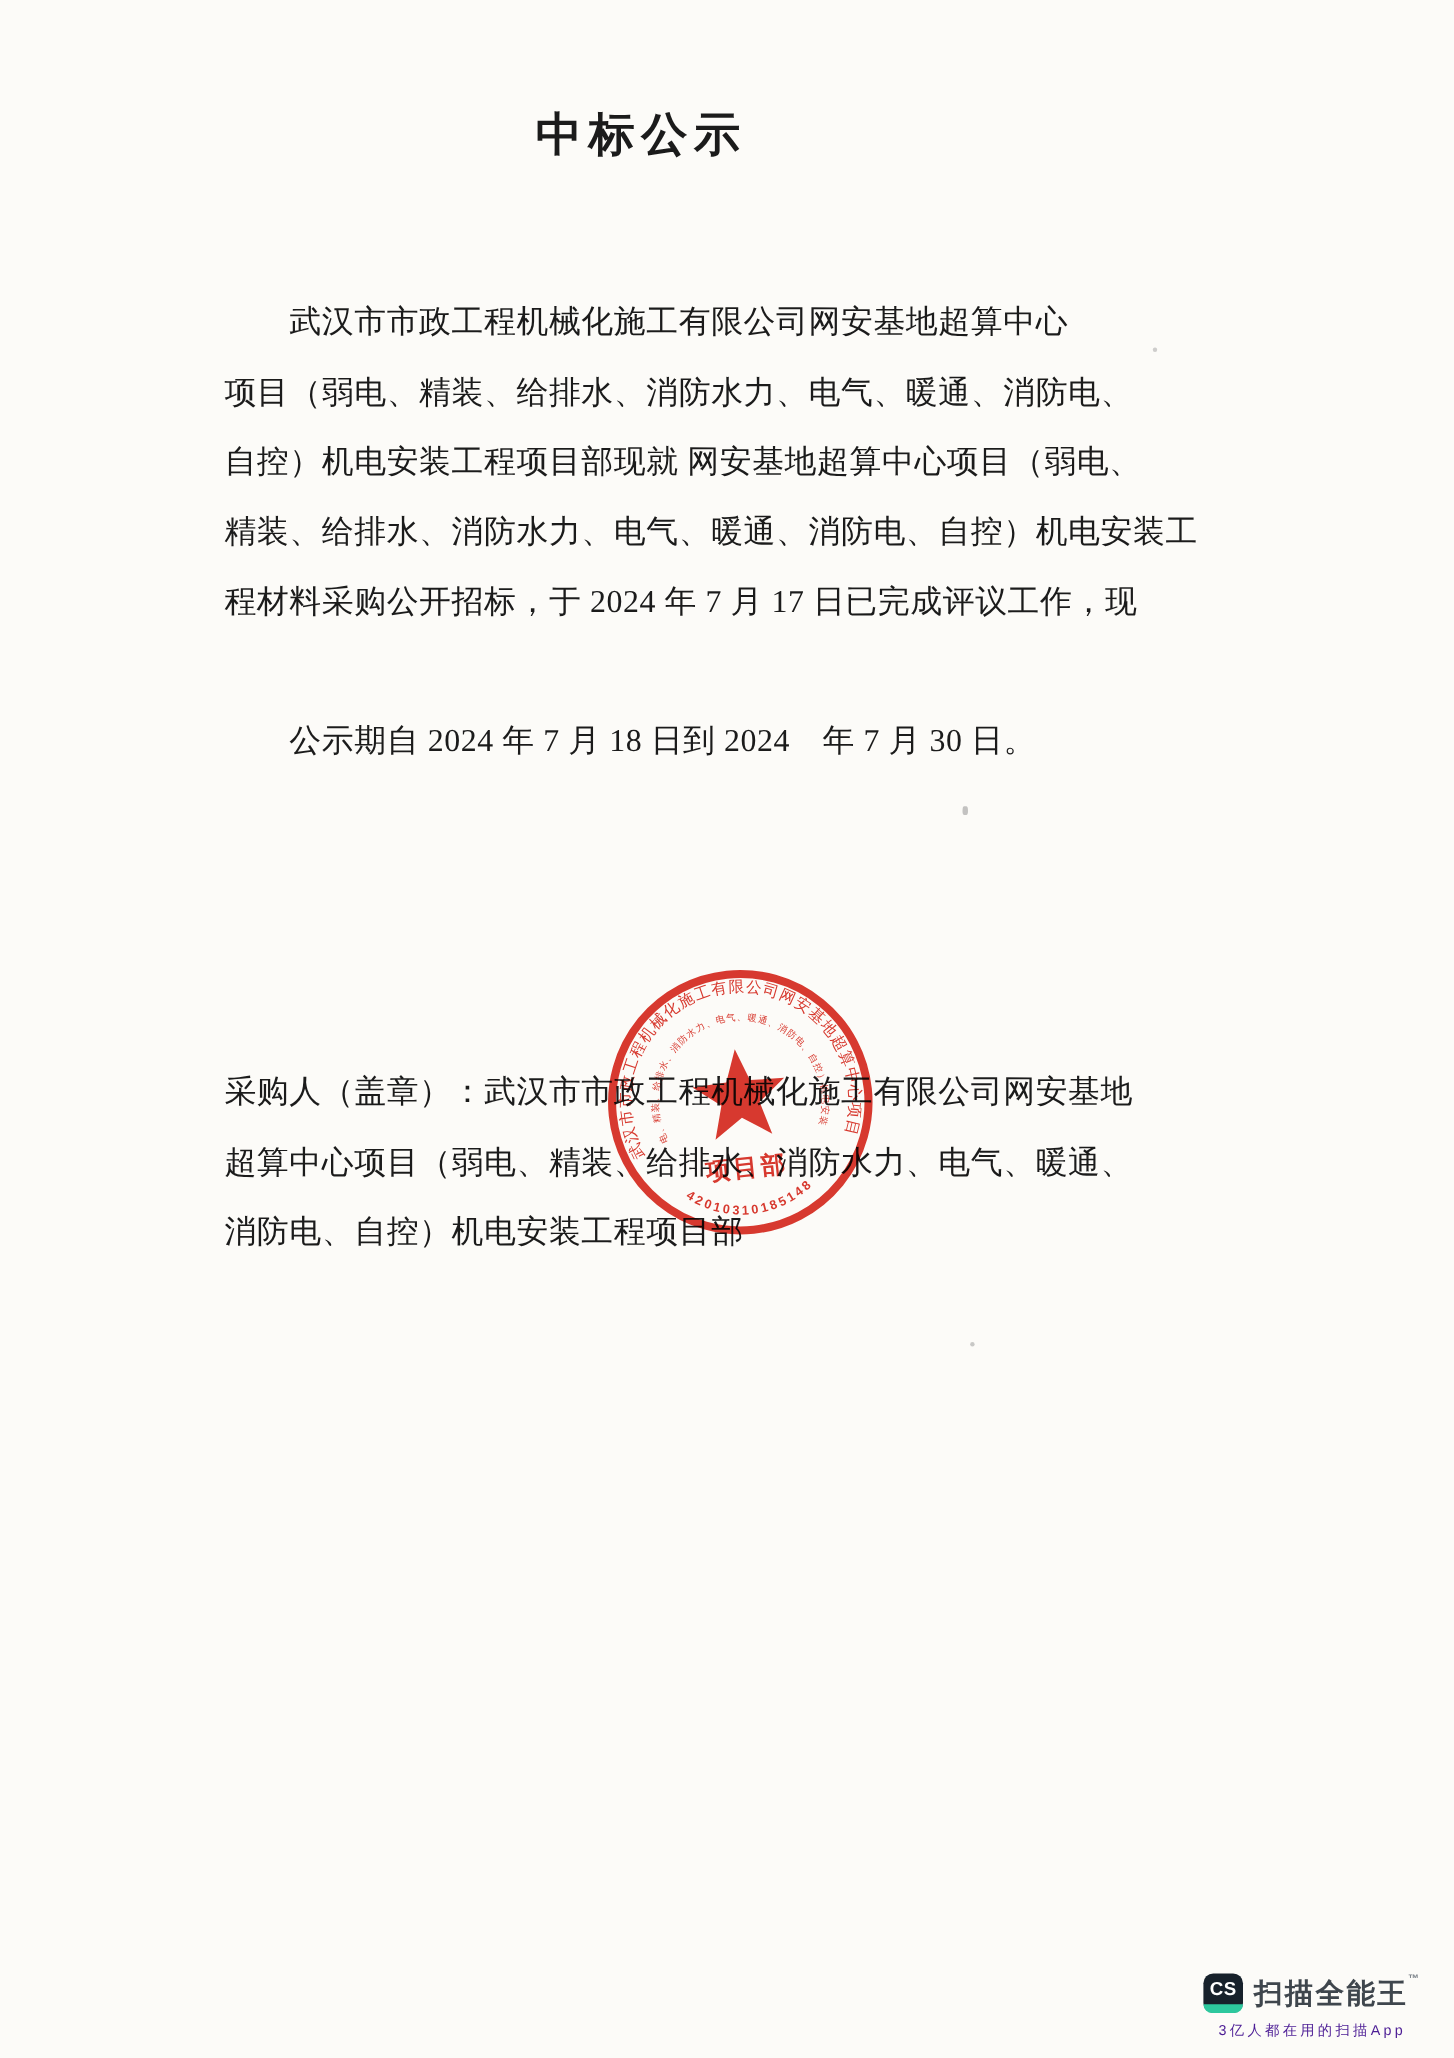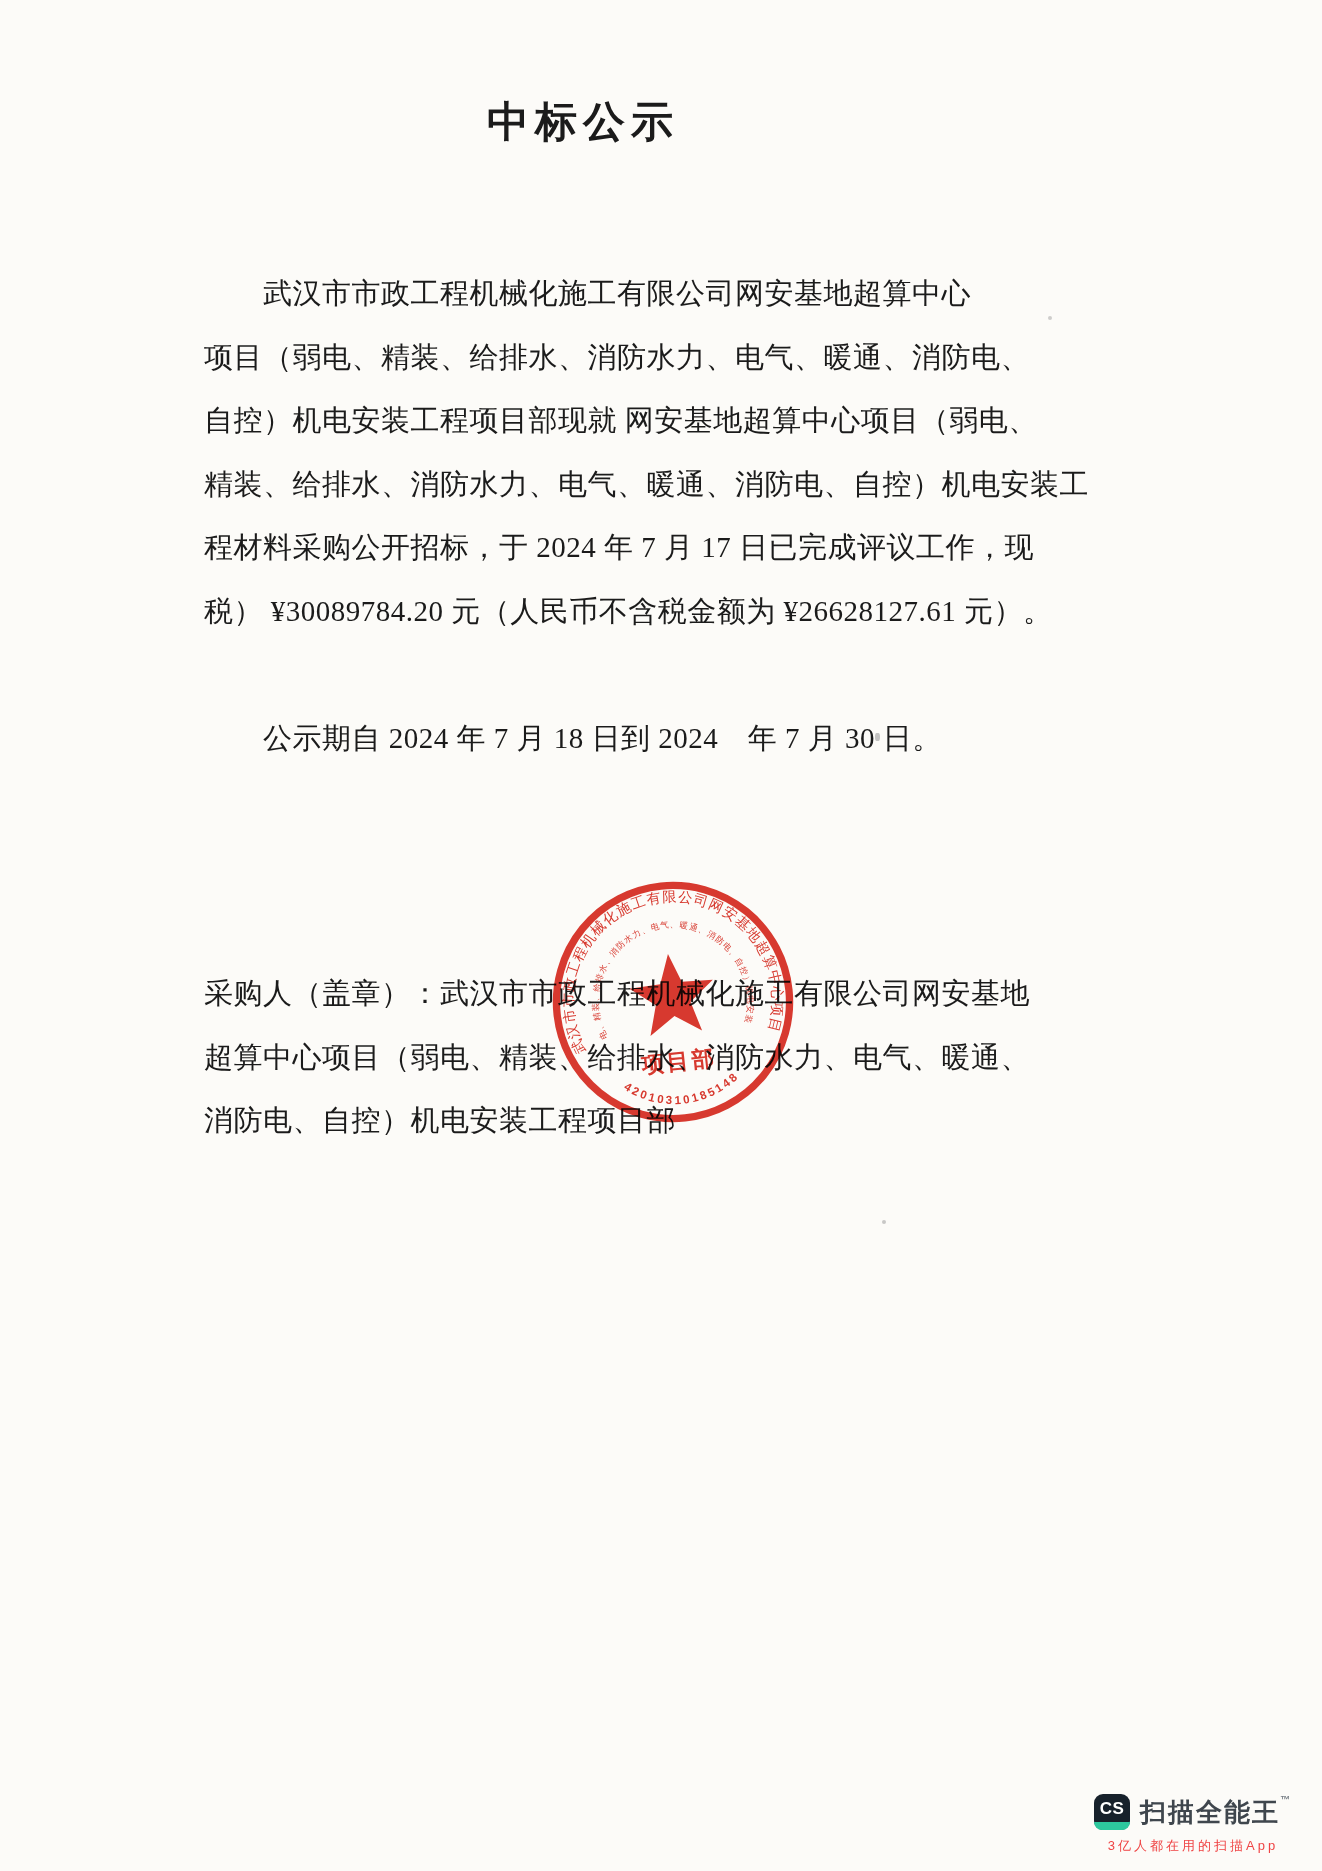--- a/index.html
+++ b/index.html
@@ -74,7 +74,6 @@
       <div class="tline"><span class="u">自控）机电安装工程项目部现就</span><span> </span><span class="u">网安基地超算中心项目（弱电、</span></div>
       <div class="tline"><span class="u">精装、给排水、消防水力、电气、暖通、消防电、自控）机电安装工</span></div>
       <div class="tline"><span class="u">程材料采购</span><span>公开招标，于 </span><span class="u">2024</span><span> 年 </span><span class="u">7 月</span><span> </span><span class="u">17</span><span> 日已完成评议工作，现</span></div>
-      <div class="tline"><span>税）</span><span class="u"> ¥30089784.20 </span><span>元（人民币不含税金额为 </span><span class="u">¥26628127.61</span><span> 元）。</span></div>
       <div class="tline spacer"><span>　　公示期自</span><span class="u"> 2024 </span><span>年</span><span class="u"> 7 </span><span>月</span><span class="u"> 18 </span><span>日到</span><span class="u"> 2024　</span><span>年</span><span class="u"> 7 </span><span>月</span><span class="u"> 30 </span><span>日。</span></div>
     </div>
 

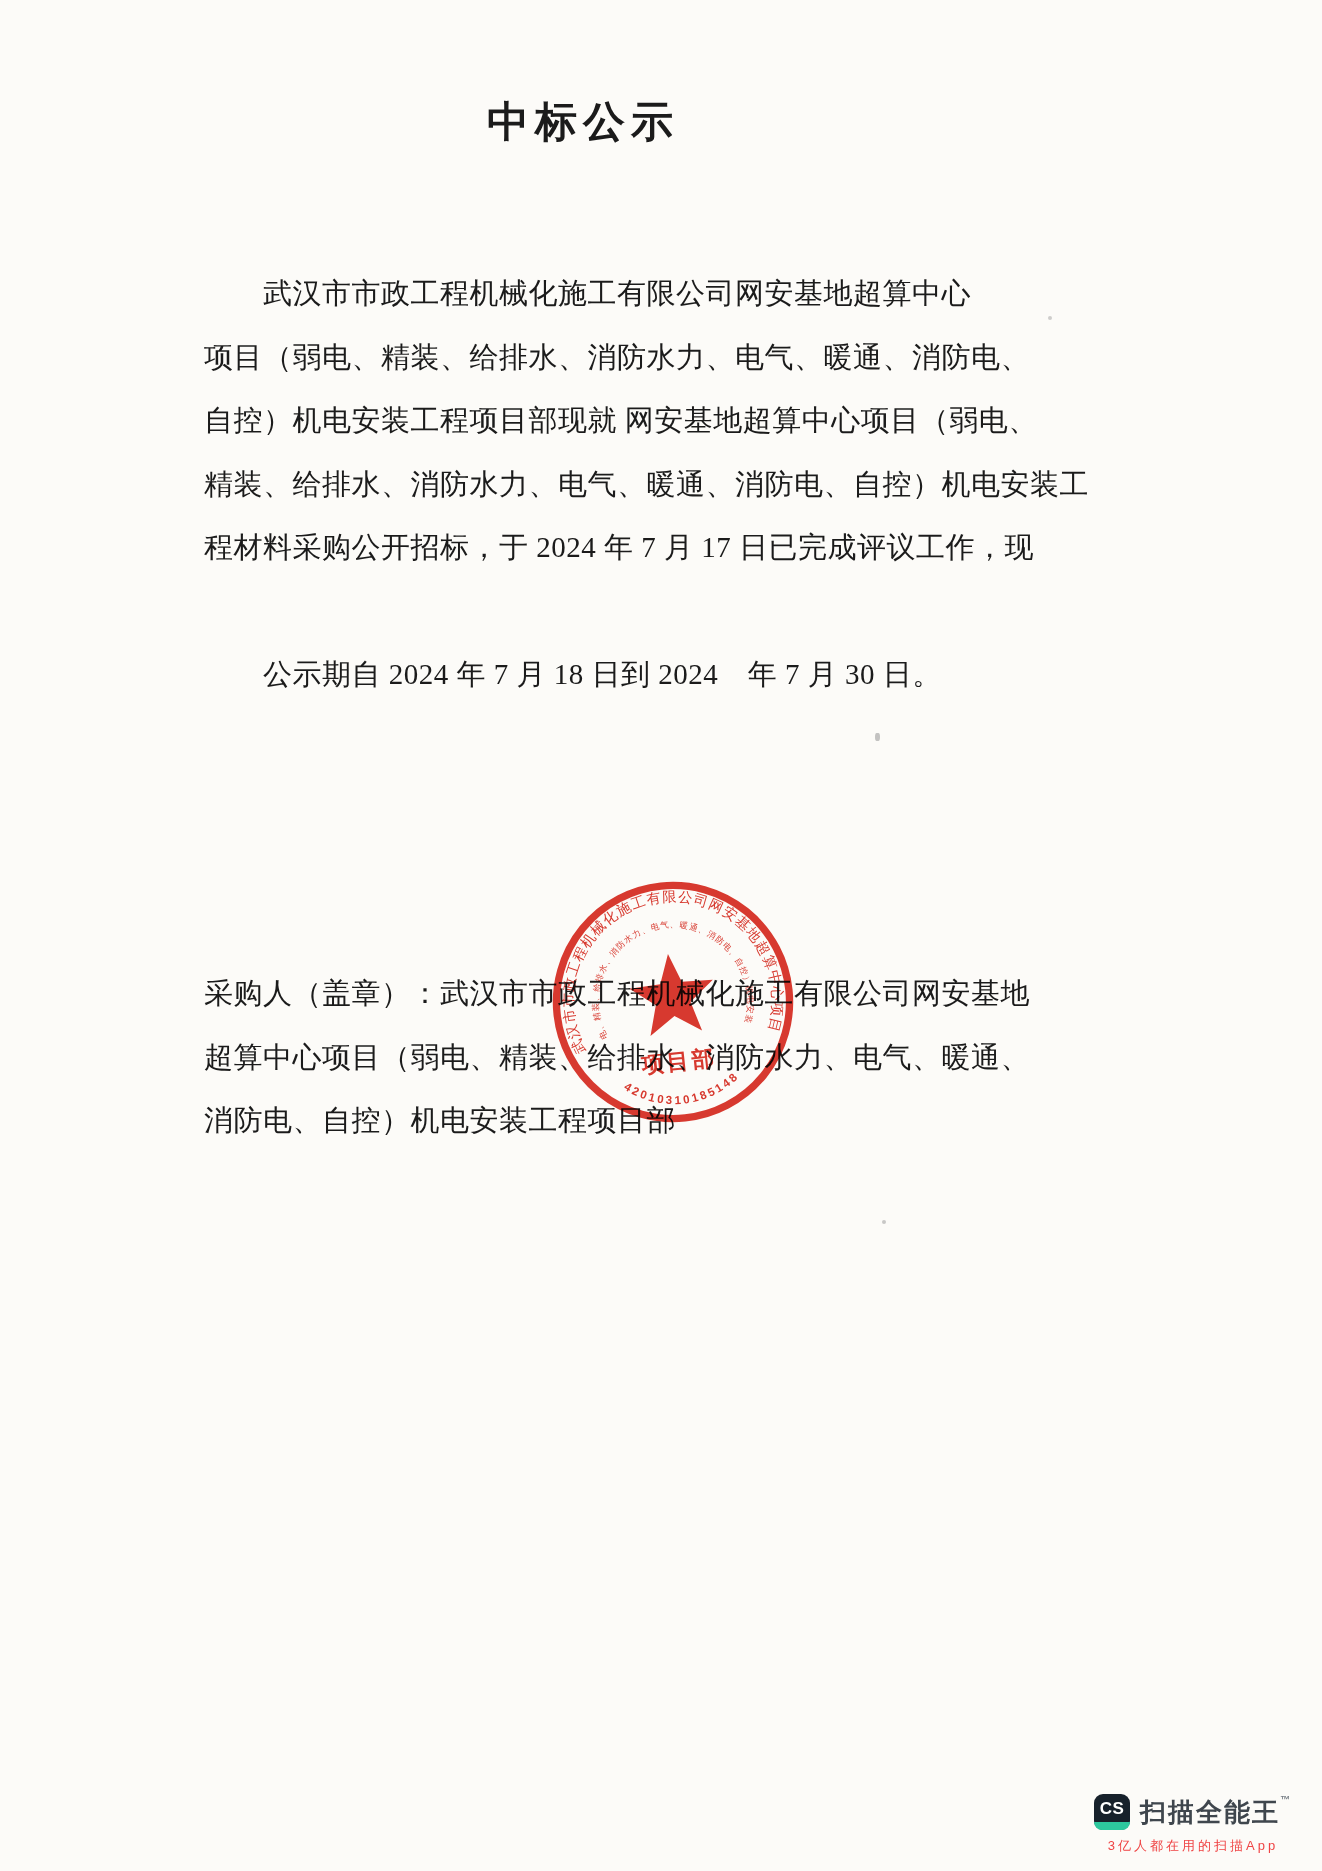--- a/index.html
+++ b/index.html
@@ -53,7 +53,7 @@
   .wm-name{font-size:26px;font-weight:700;color:#3f464d;letter-spacing:2px;}
   .wm-tm{font-size:10px;color:#7a8188;vertical-align:top;line-height:10px;}
   .wm-tagline{
-    margin-top:7px;text-align:center;font-size:13px;color:#ef4444;letter-spacing:3px;
+    margin-top:7px;text-align:center;font-size:13px;color:#4c1d95;letter-spacing:3px;
   }
   
   .speck{position:absolute;background:#8a8a8a;border-radius:50%;}

